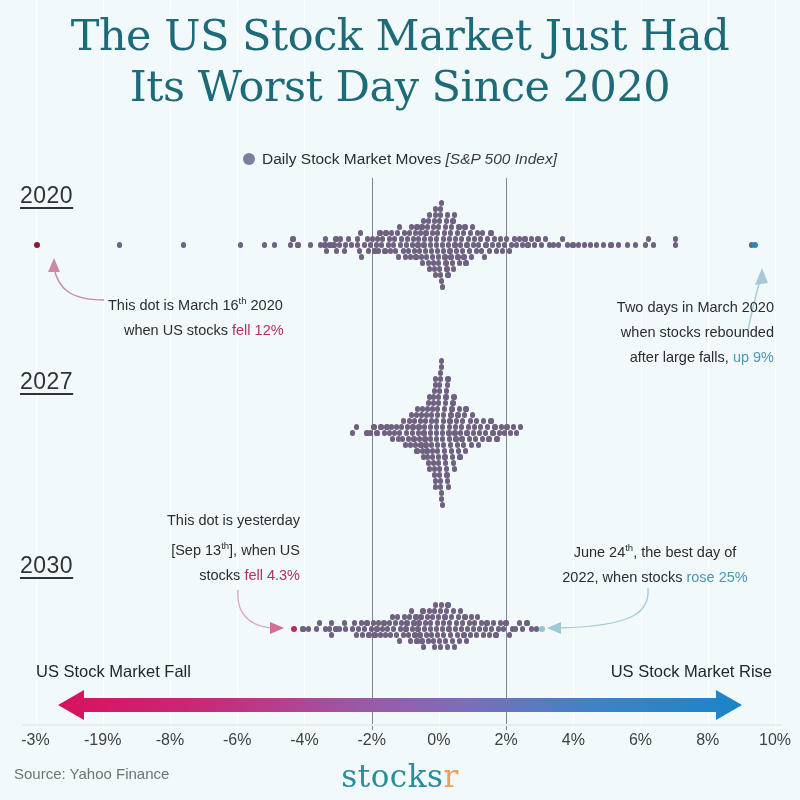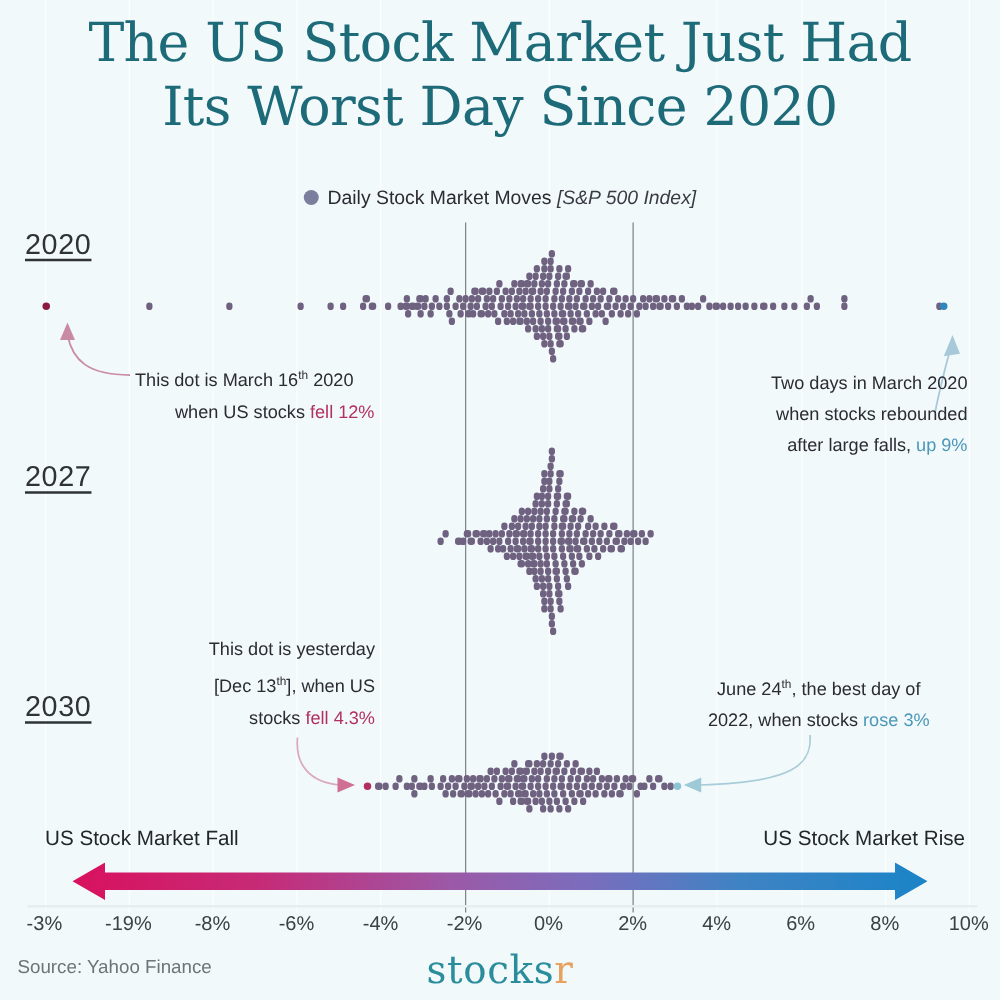--- a/index.html
+++ b/index.html
@@ -697,7 +697,7 @@
 
   <div class="anno" id="anno-march16" style="left:108px;top:288px;">
     <div><span>This dot is March 16</span><sup>th</sup><span> 2020</span></div>
-    <div style="margin-left:32px"><span>when US stocks </span><span class="neg">fell 12%</span></div>
+    <div style="margin-left:16px"><span>when US stocks </span><span class="neg">fell 12%</span></div>
   </div>
 
   <div class="anno r" id="anno-rebound" style="right:26px;top:295px;">

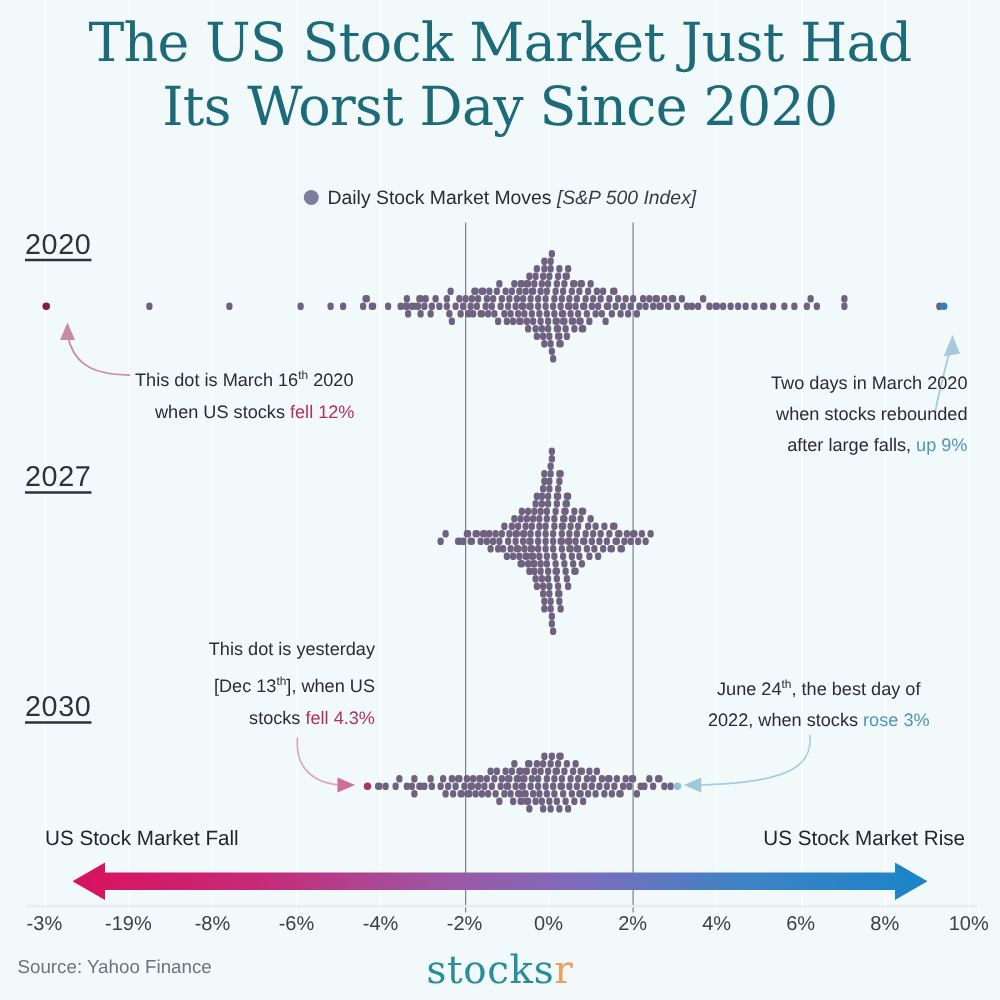--- a/index.html
+++ b/index.html
@@ -708,7 +708,7 @@
 
   <div class="anno r" id="anno-yesterday" style="left:150px;width:150px;top:508px;">
     <div>This dot is yesterday</div>
-    <div><span>[Dec 13</span><sup>th</sup><span>], when US</span></div>
+    <div><span>[Sep 13</span><sup>th</sup><span>], when US</span></div>
     <div><span>stocks </span><span class="neg">fell 4.3%</span></div>
   </div>
 

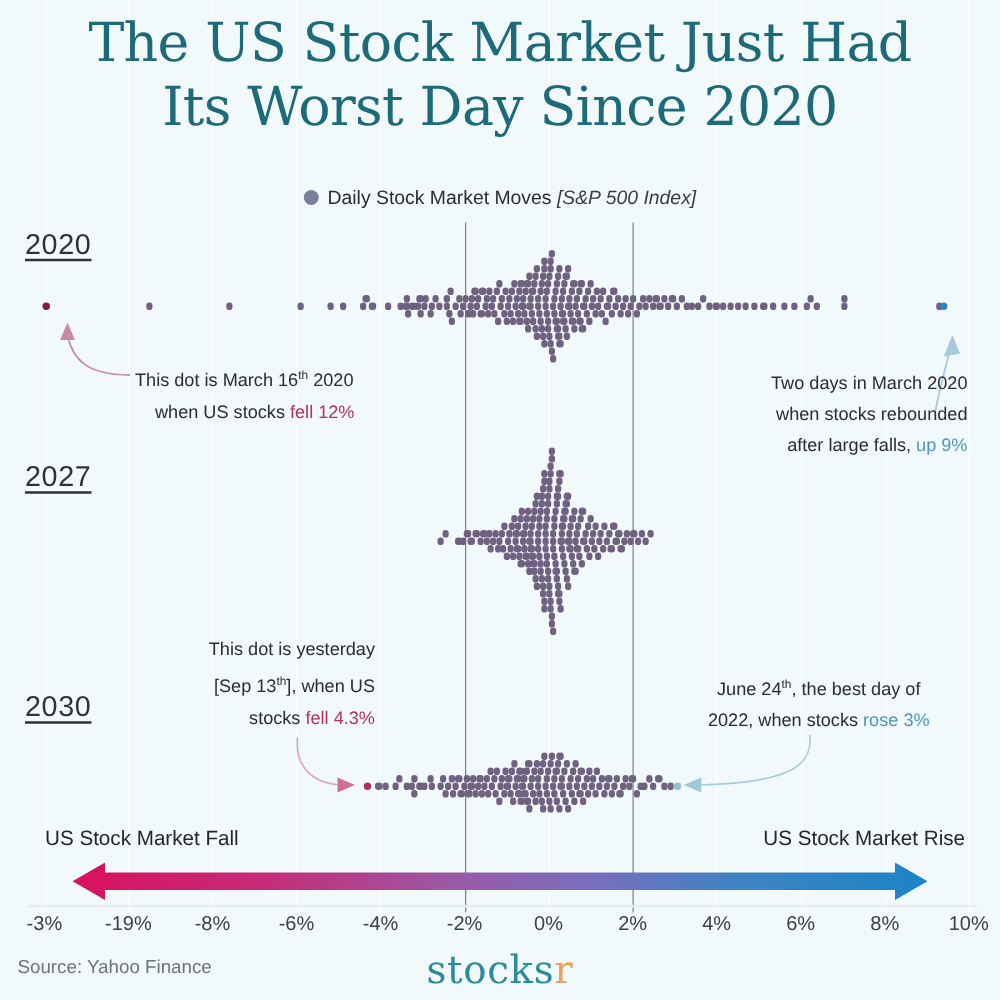--- a/index.html
+++ b/index.html
@@ -714,7 +714,7 @@
 
   <div class="anno c" id="anno-june24" style="left:530px;width:250px;top:535px;">
     <div><span>June 24</span><sup>th</sup><span>, the best day of</span></div>
-    <div><span>2022, when stocks </span><span class="pos">rose 3%</span></div>
+    <div><span>2022, when stocks </span><span class="pos">rose 25%</span></div>
   </div>
 
   <div class="axislabel" id="rise-label">US Stock Market Rise</div>

